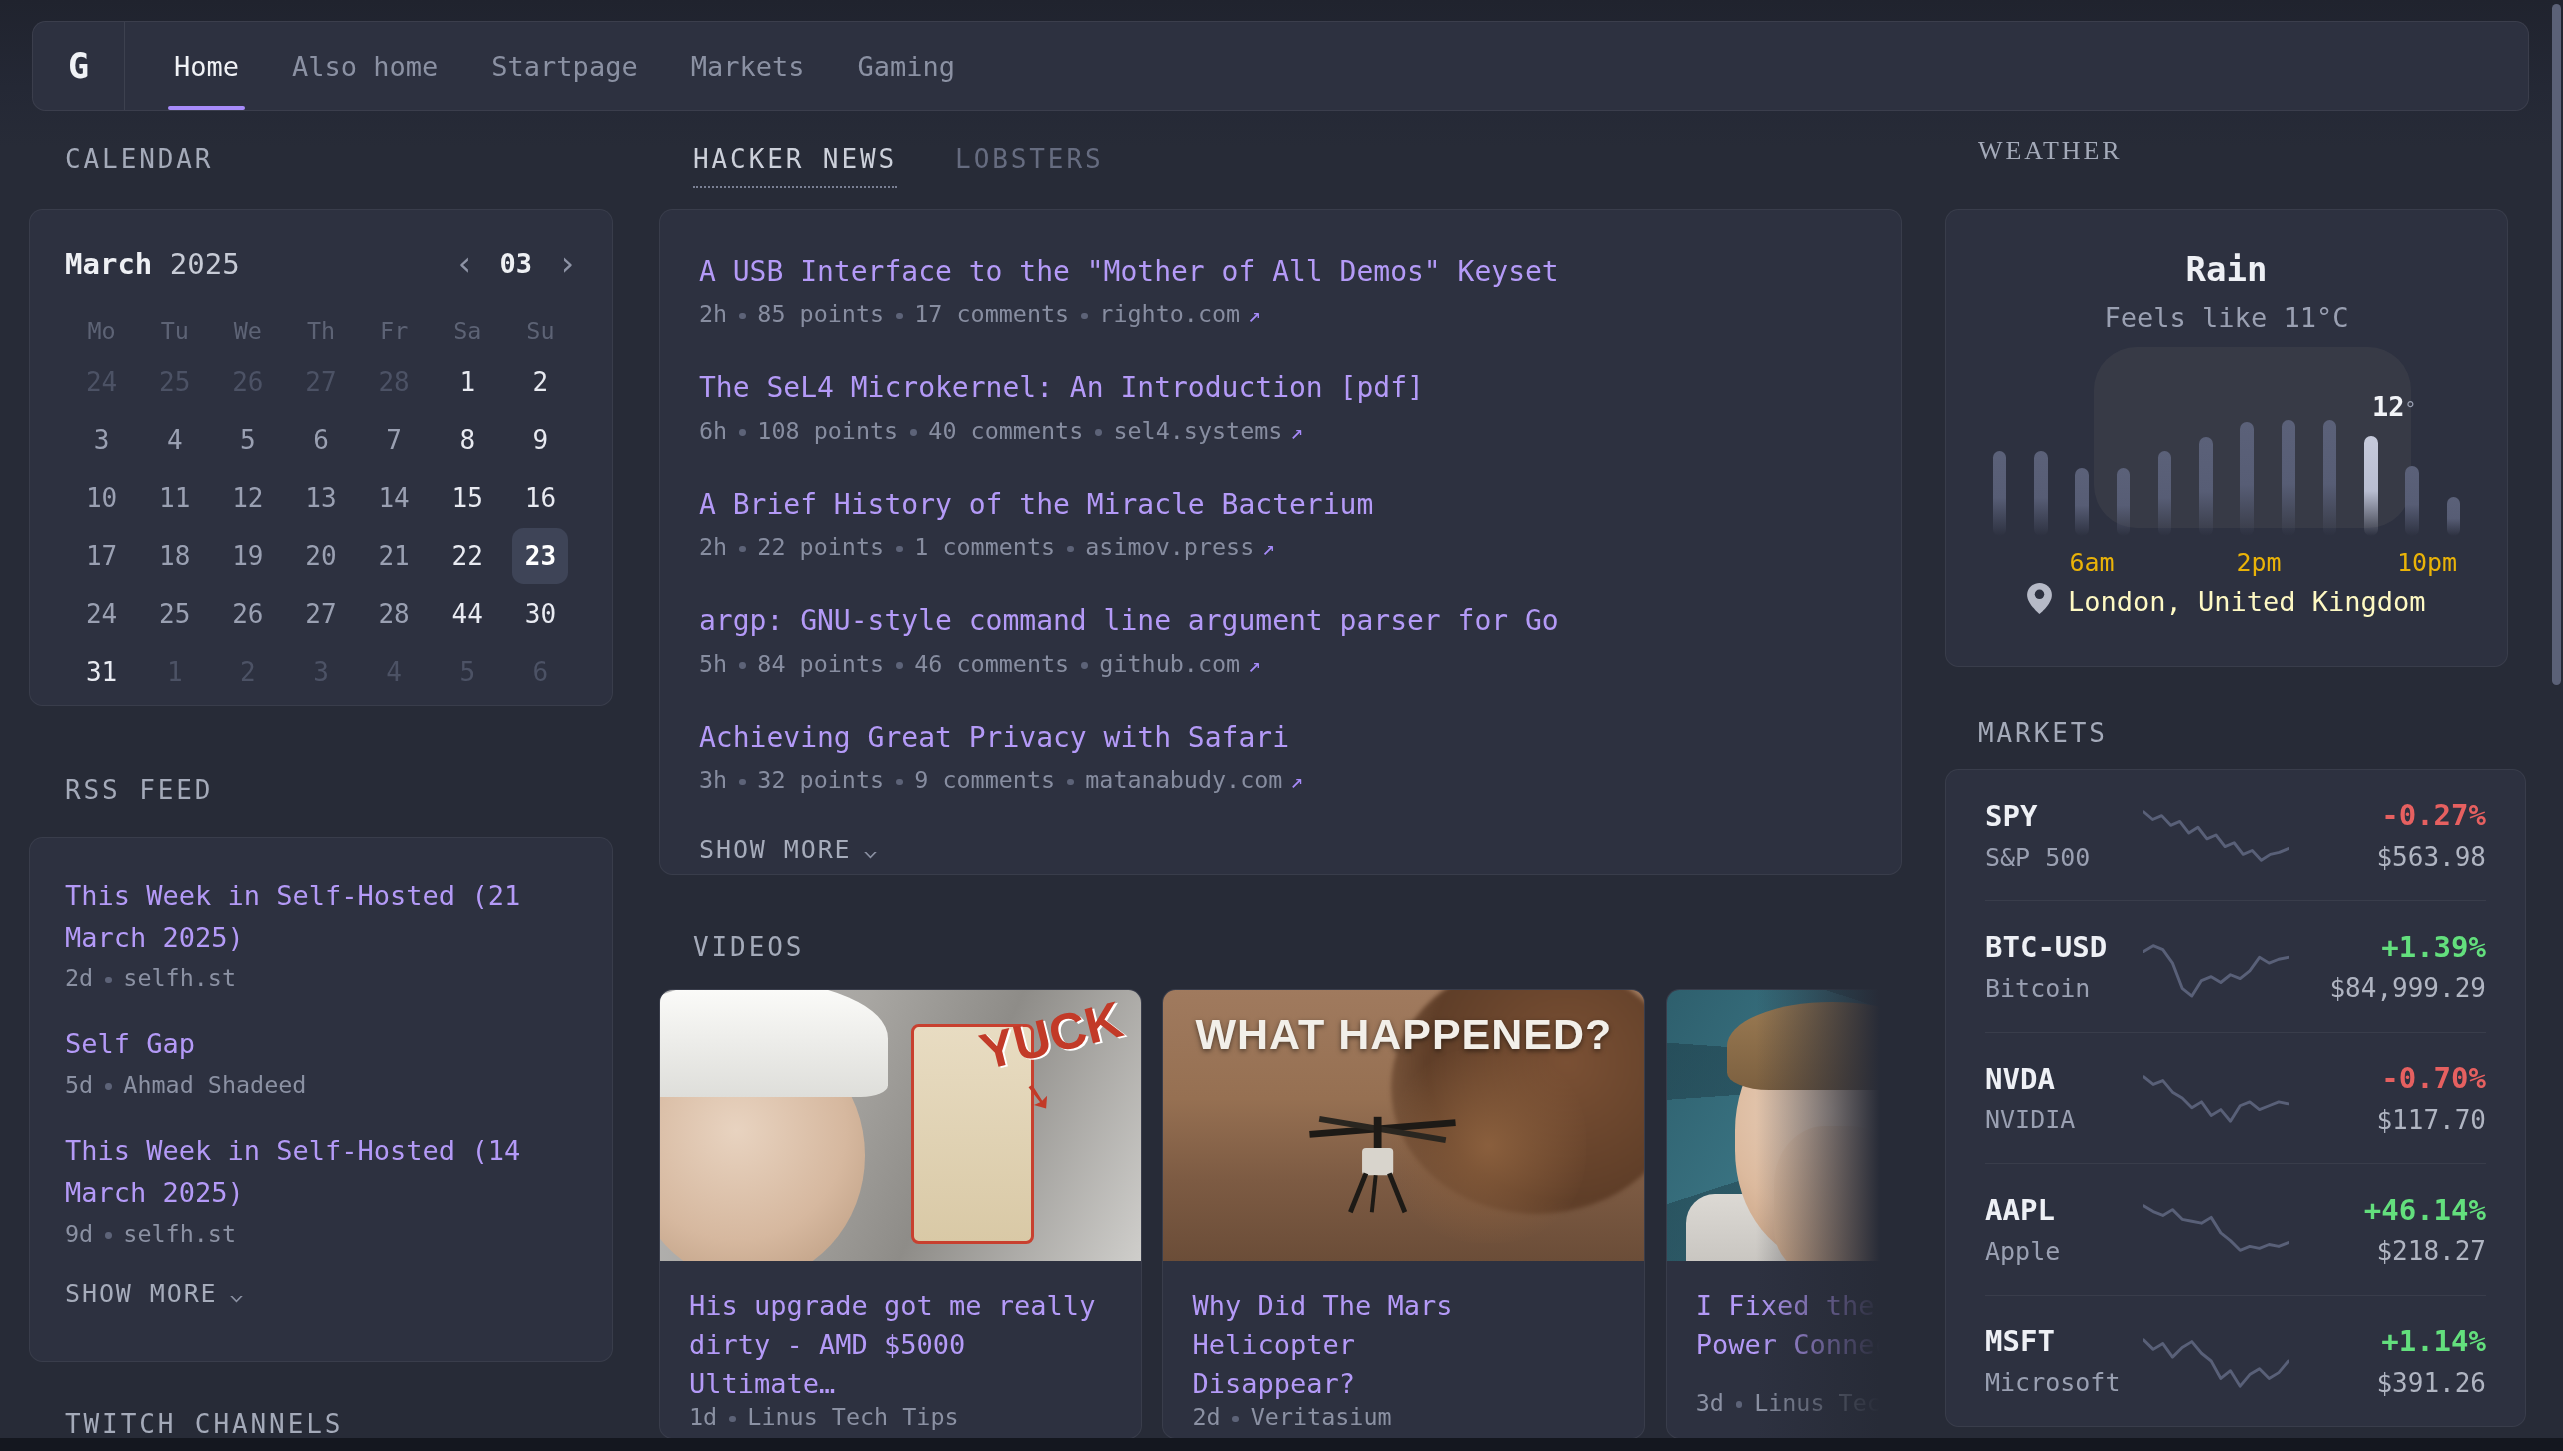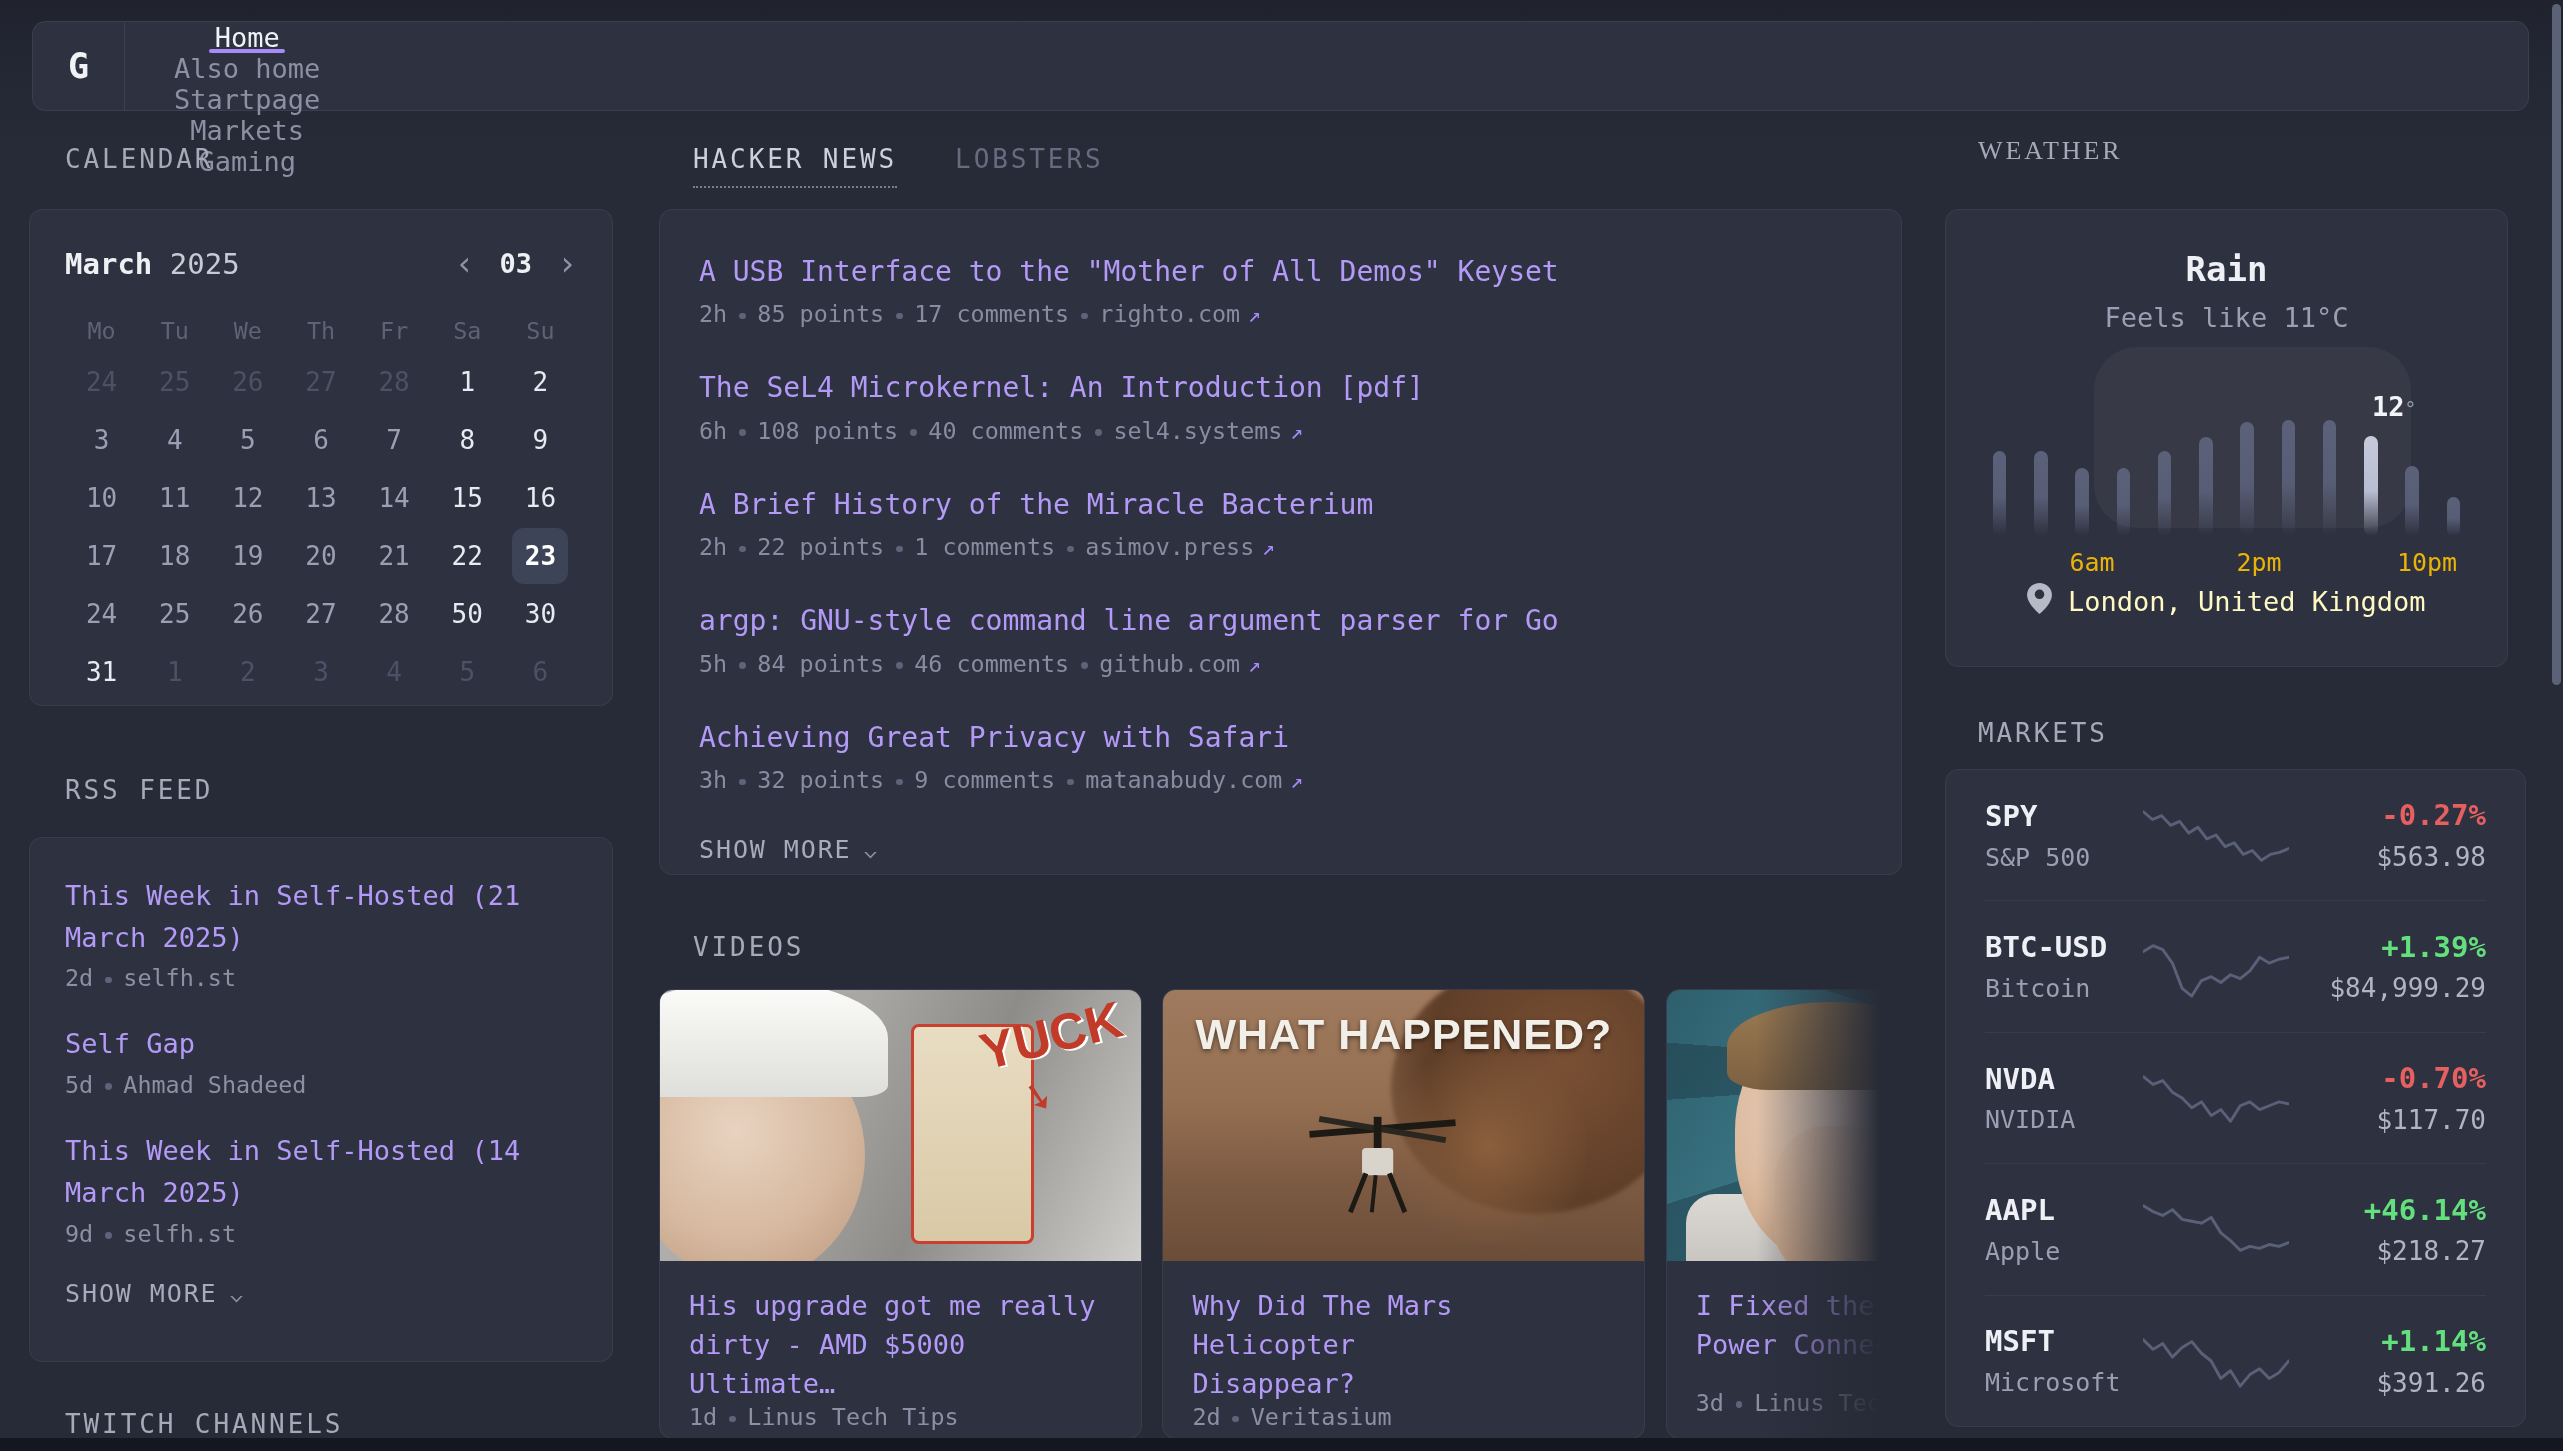--- a/index.html
+++ b/index.html
@@ -16,7 +16,7 @@
     display:flex;align-items:stretch;box-sizing:border-box;}
   .nav-logo{width:91px;display:flex;align-items:center;justify-content:center;
     border-right:1px solid rgba(255,255,255,.08);font-size:35px;font-weight:bold;color:#f0f2f6;}
-  .nav-tabs{display:flex;align-items:center;padding-left:49px;flex-direction:column;}
+  .nav-tabs{display:flex;align-items:center;gap:53px;padding-left:49px;}
   .nav-tab{position:relative;height:100%;display:flex;align-items:center;
     font-size:27px;color:#8b91a3;cursor:pointer;}
   .nav-tab.active{color:#f0f2f6;}

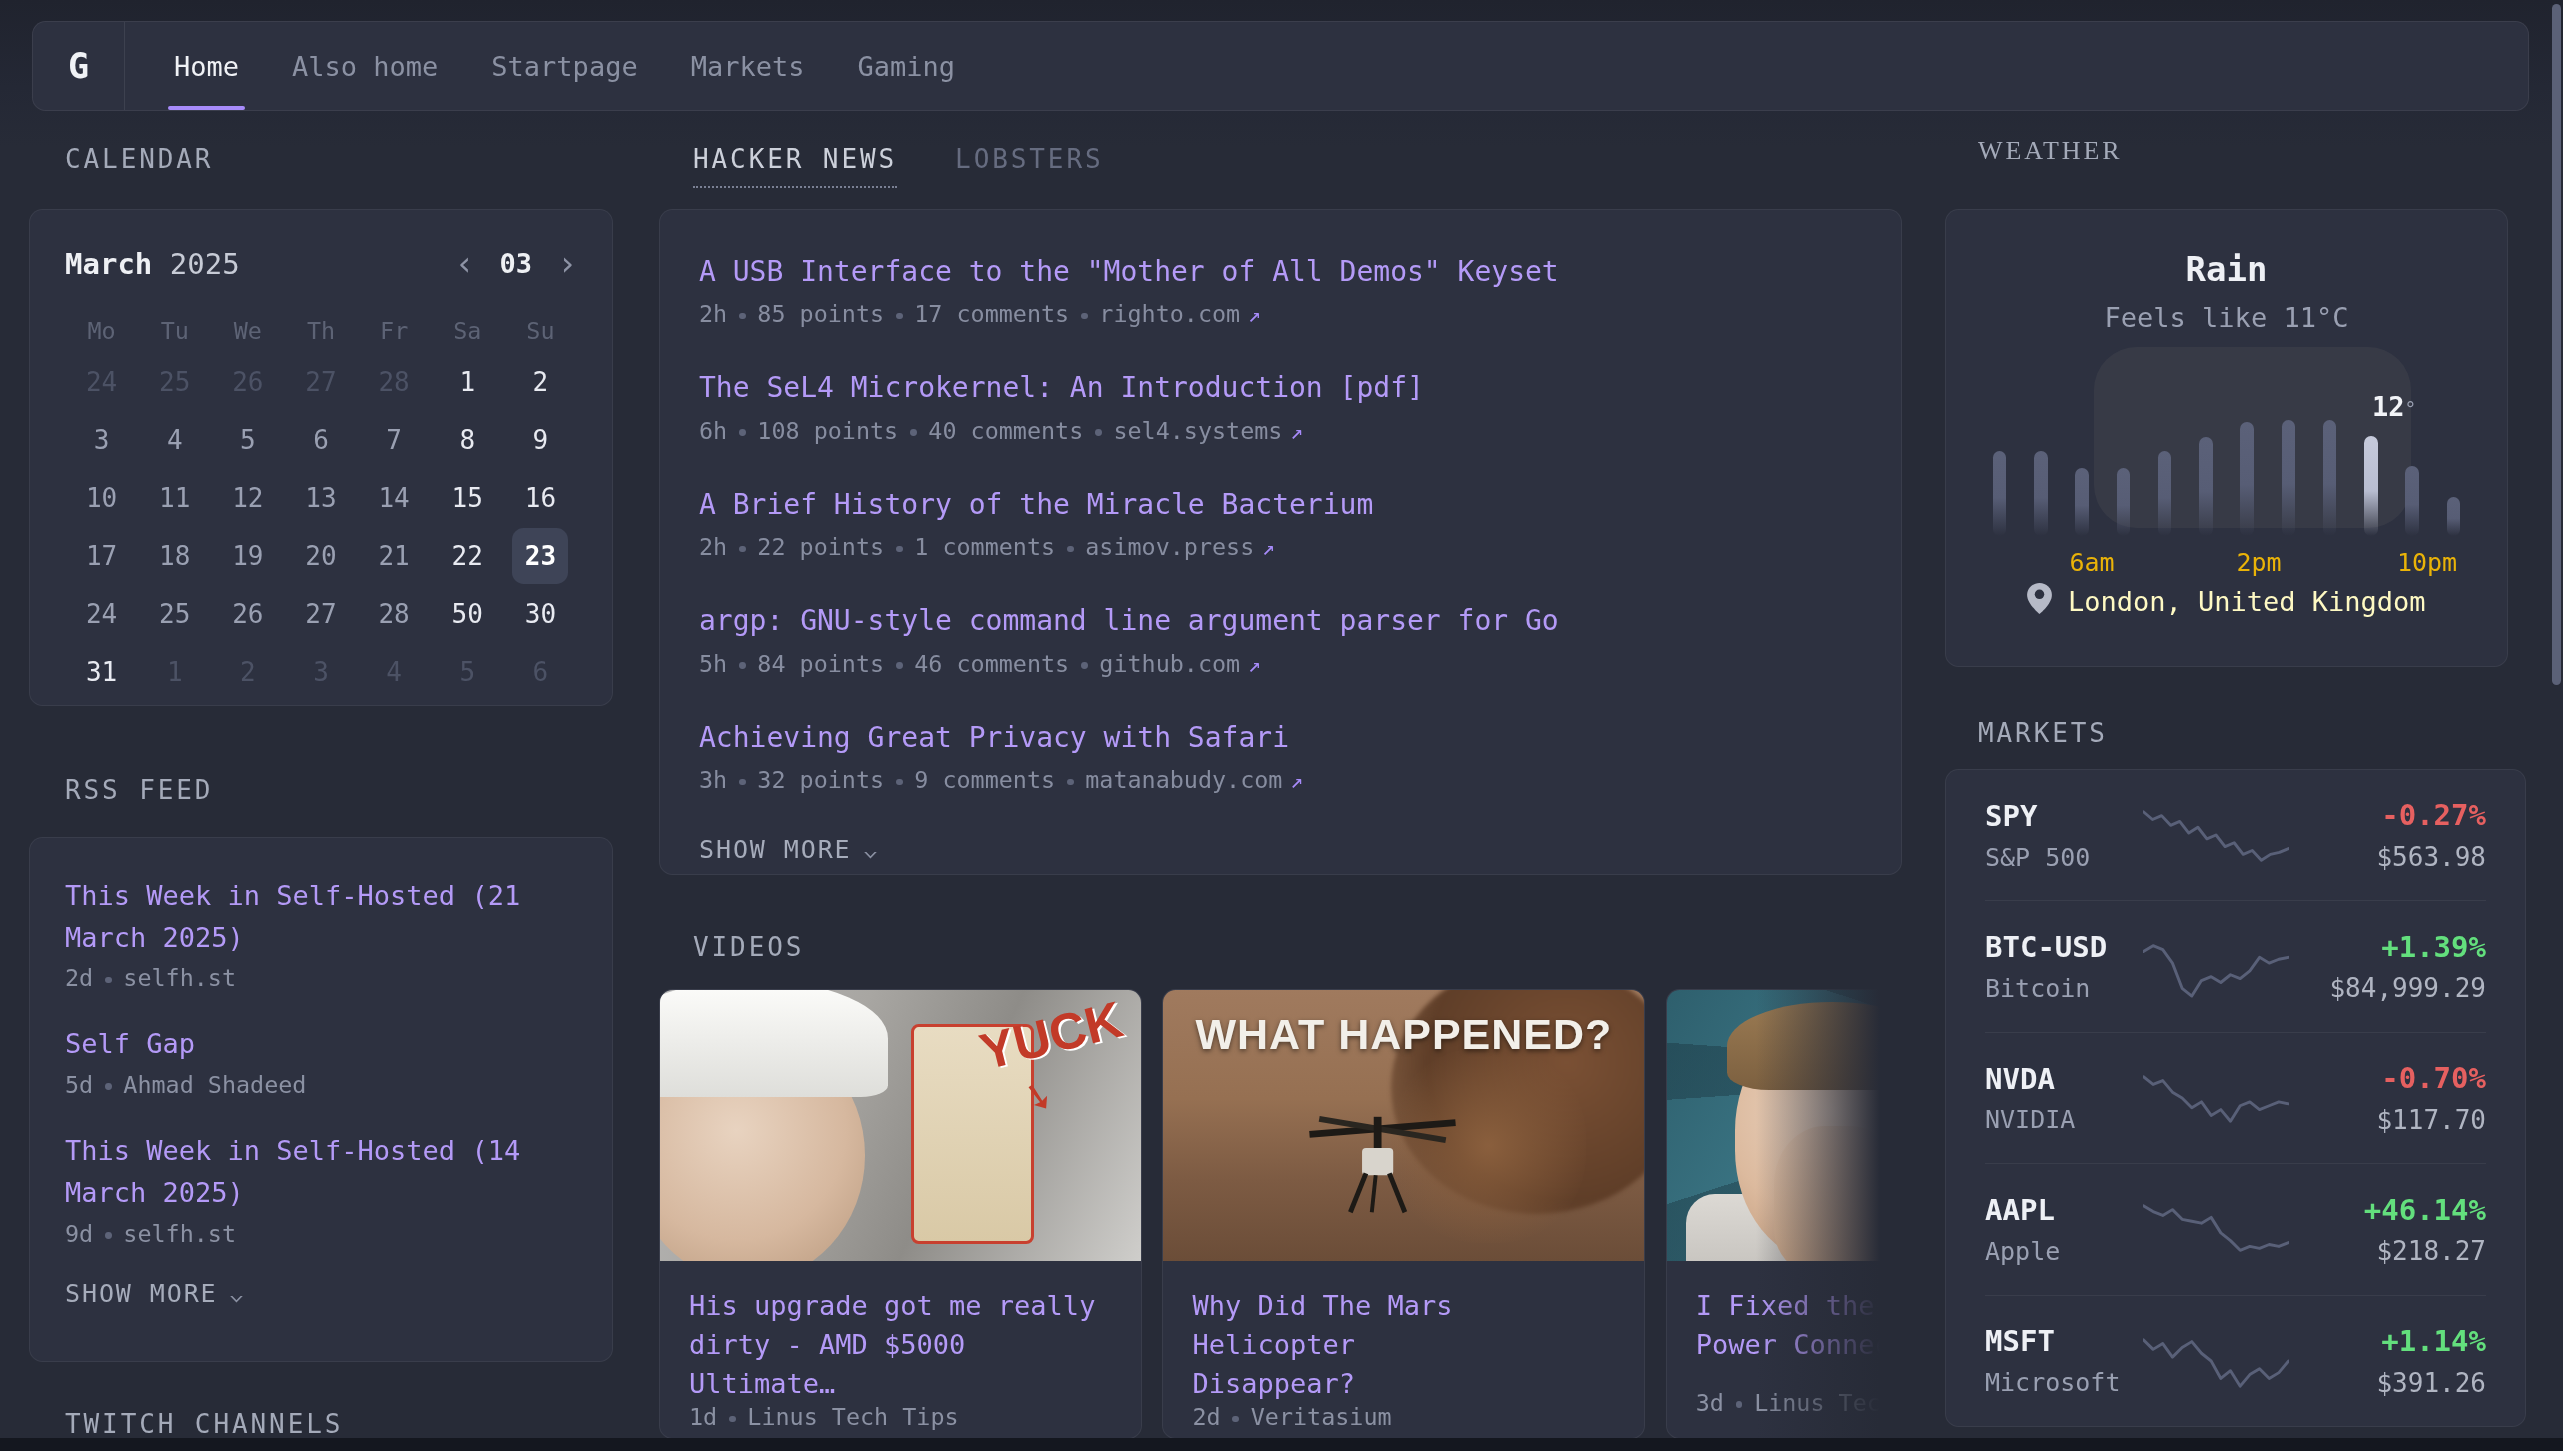--- a/index.html
+++ b/index.html
@@ -236,7 +236,7 @@
       <div class="cal-cell cal-norm">26</div>
       <div class="cal-cell cal-norm">27</div>
       <div class="cal-cell cal-norm">28</div>
-      <div class="cal-cell cal-wkend">50</div>
+      <div class="cal-cell cal-wkend">44</div>
       <div class="cal-cell cal-wkend">30</div>
       <div class="cal-cell cal-wkend">31</div>
       <div class="cal-cell cal-out">1</div>

